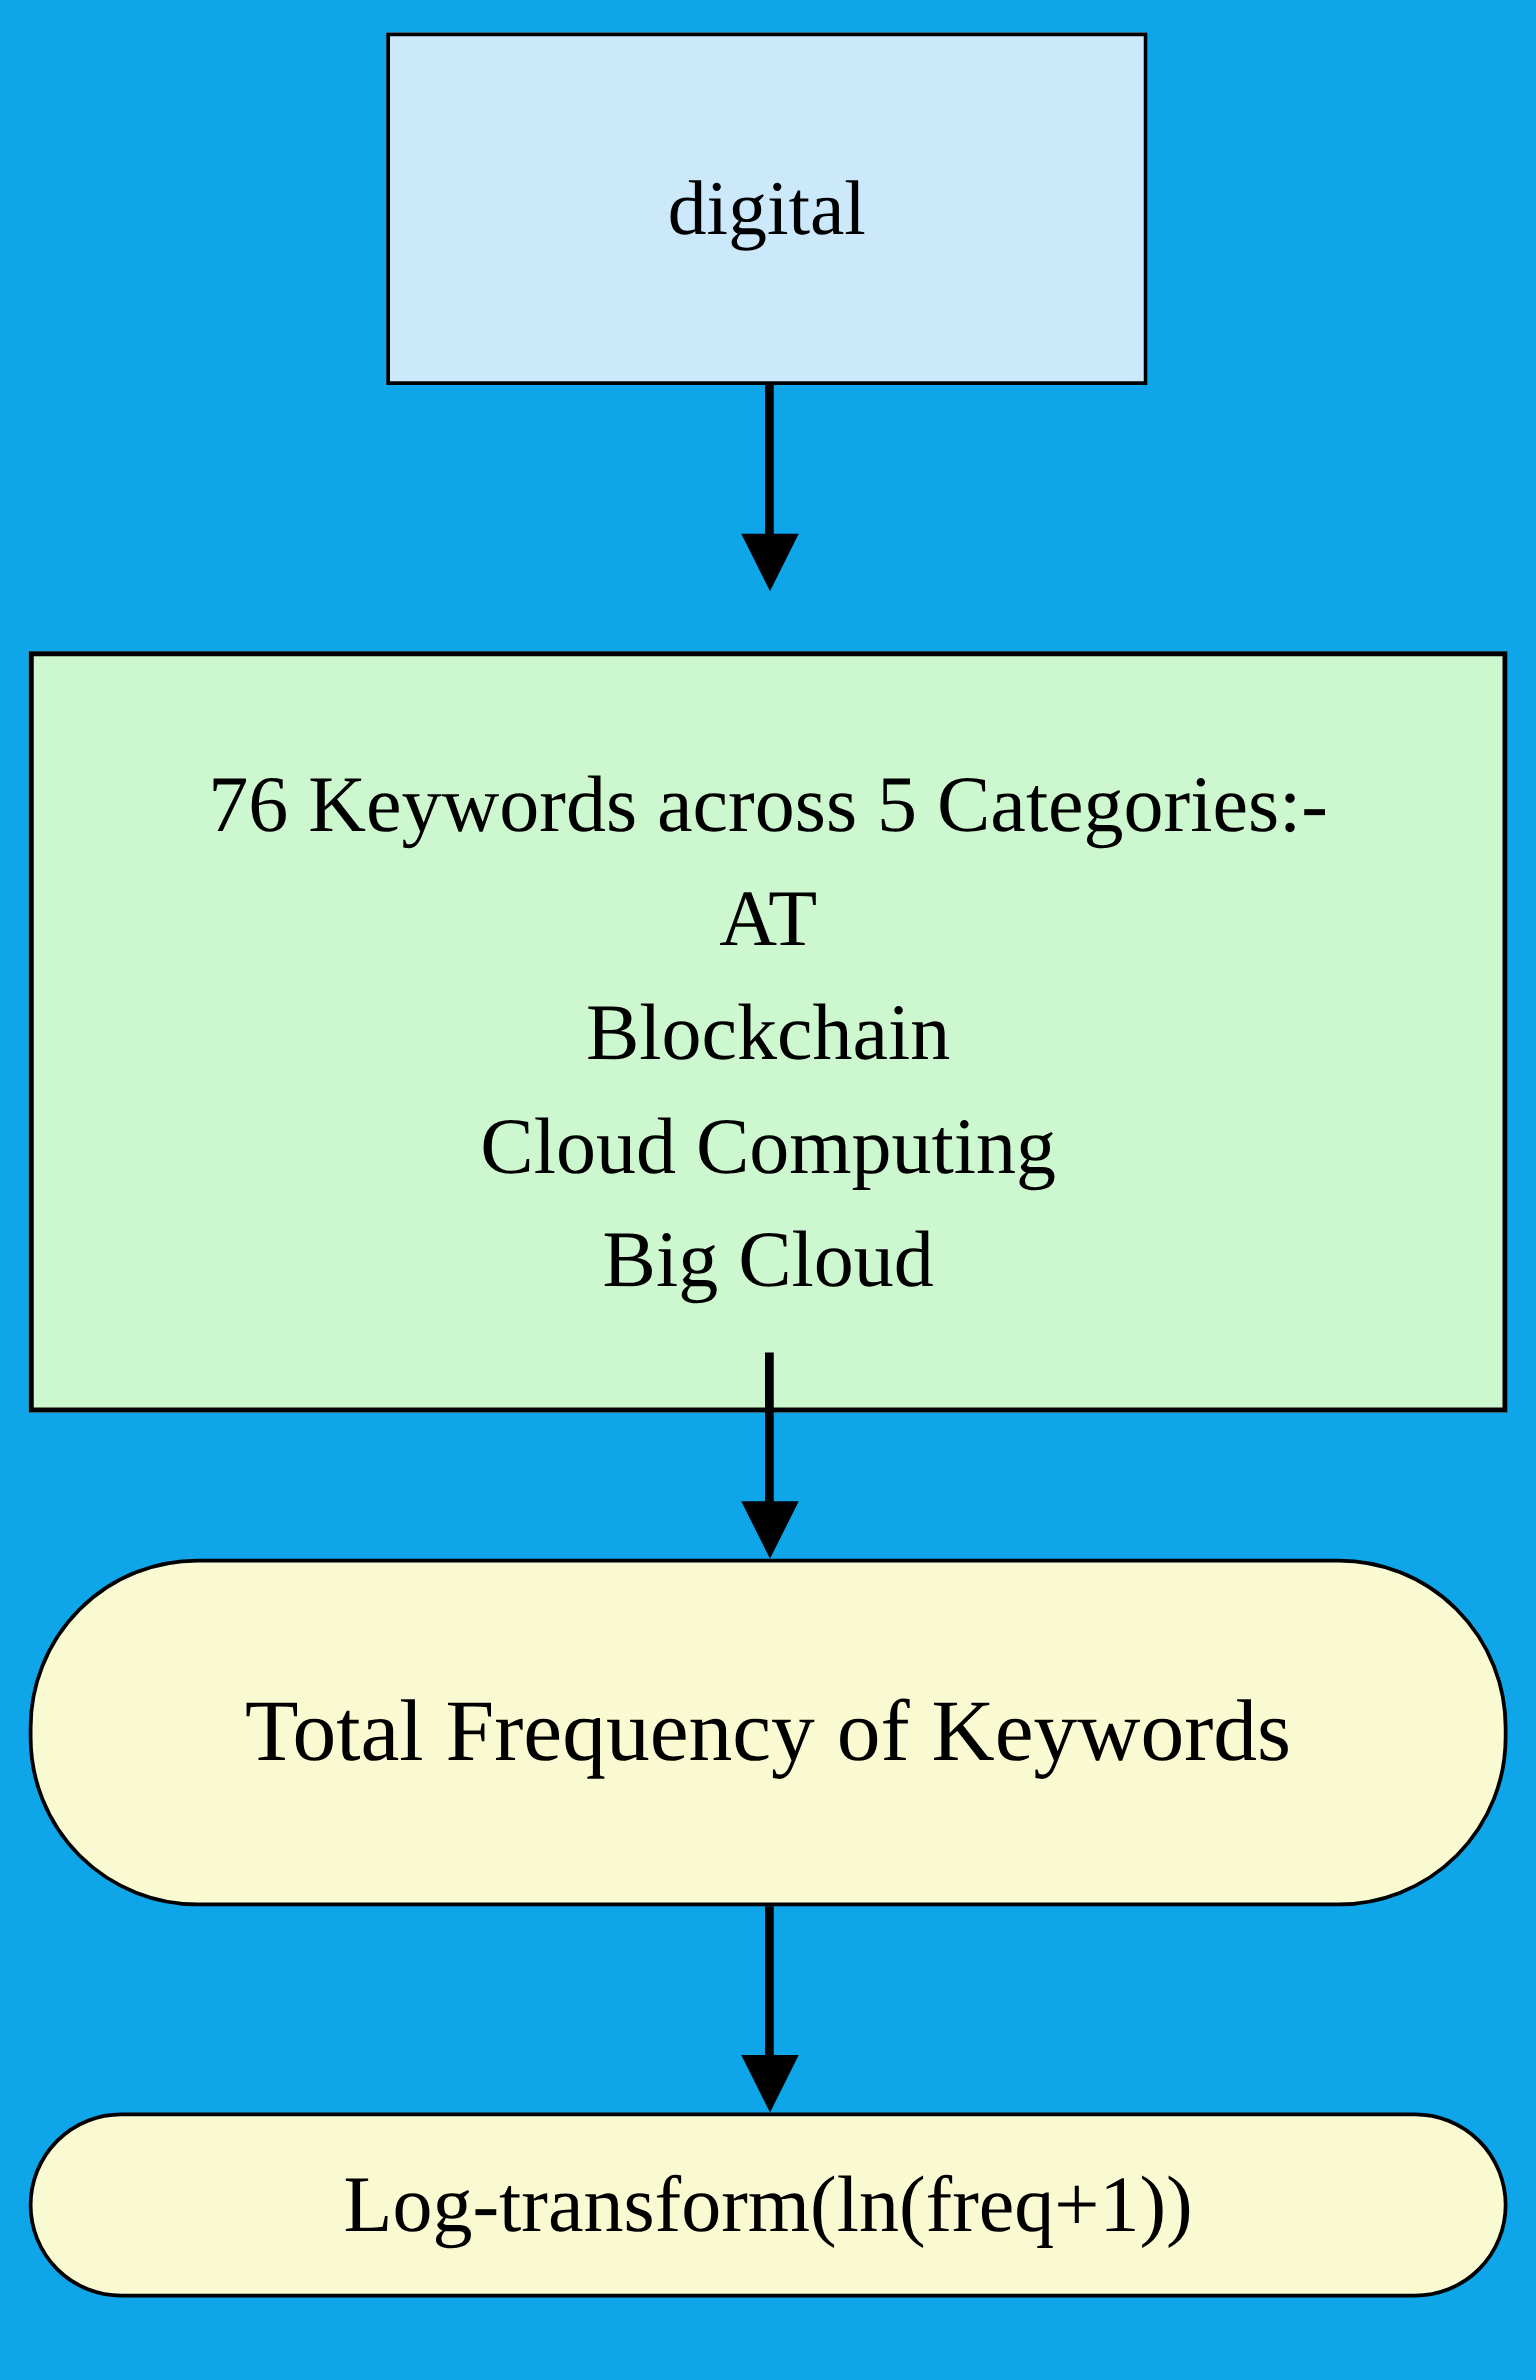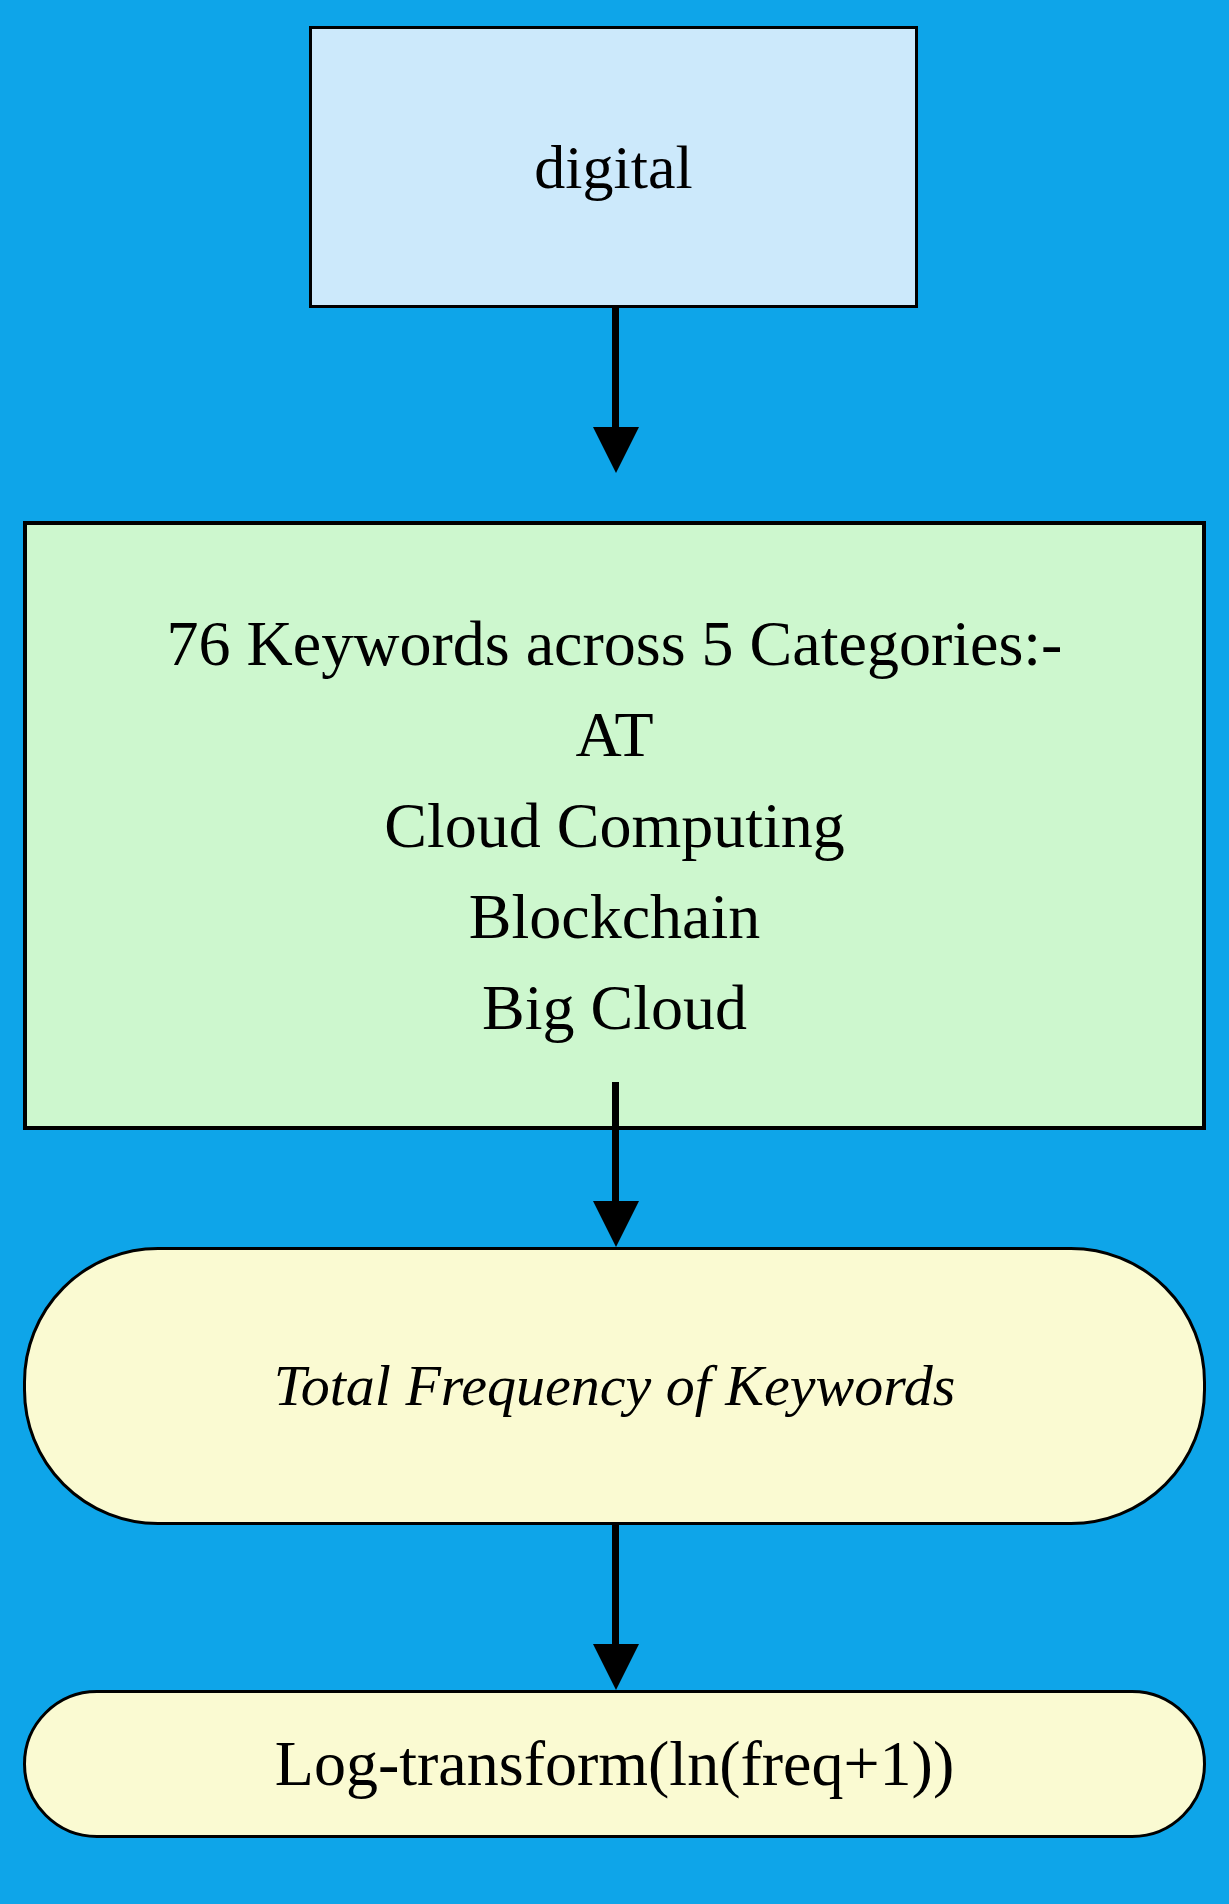--- a/index.html
+++ b/index.html
@@ -109,8 +109,8 @@
   <div class="node node-keywords" style="background-color: rgb(205, 247, 206);">
     <span class="line">76 Keywords across 5 Categories:-</span>
     <span class="line">AT</span>
+    <span class="line">Blockchain</span>
     <span class="line">Cloud Computing</span>
-    <span class="line">Blockchain</span>
     <span class="line">Big Cloud</span>
   </div>
 

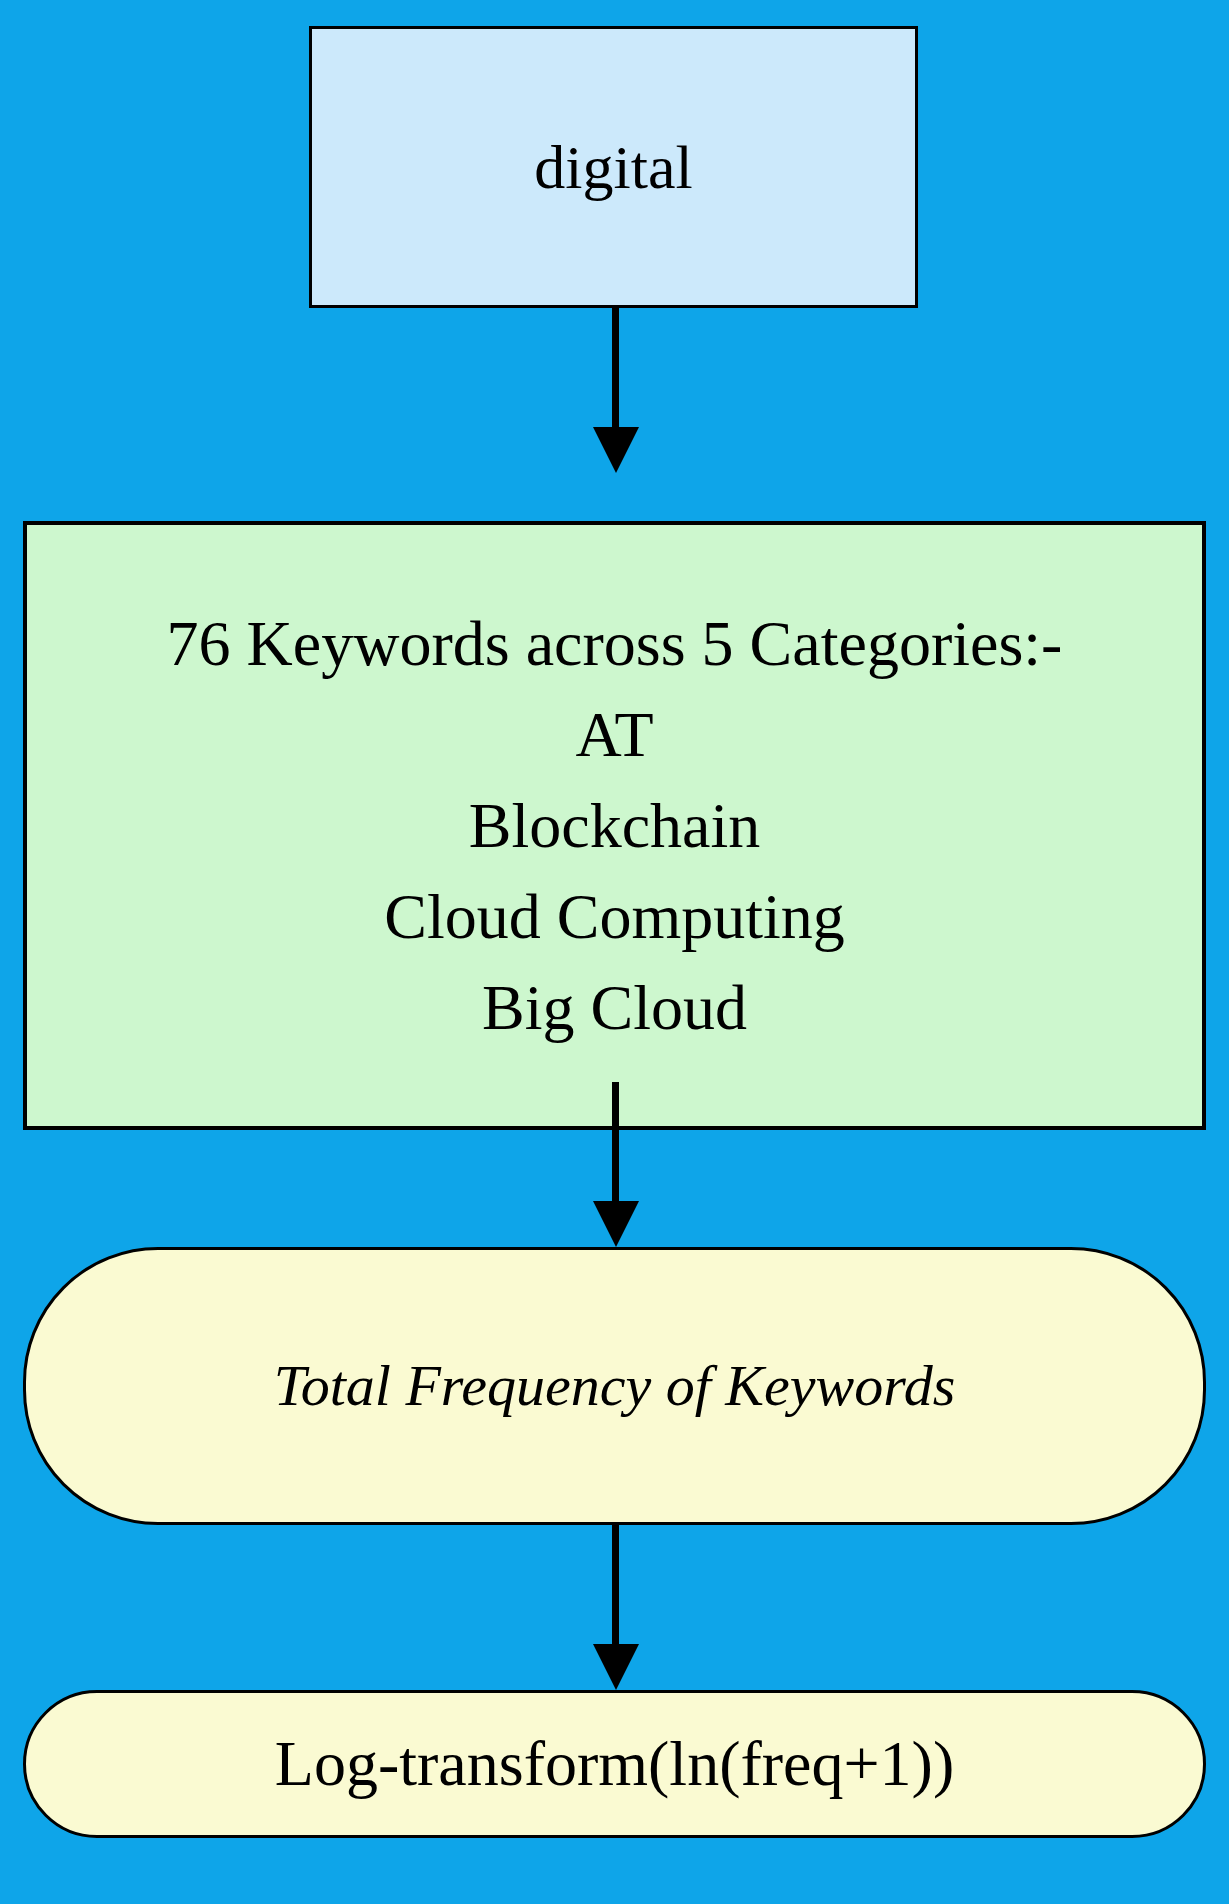--- a/index.html
+++ b/index.html
@@ -59,9 +59,8 @@
     width: 1183px;
     height: 278px;
     border-radius: 135px;
-    font-size: 58px;
+    font-size: 70px;
     line-height: 80px;
-    font-style: italic;
   }
   .node-log {
     left: 23px;

